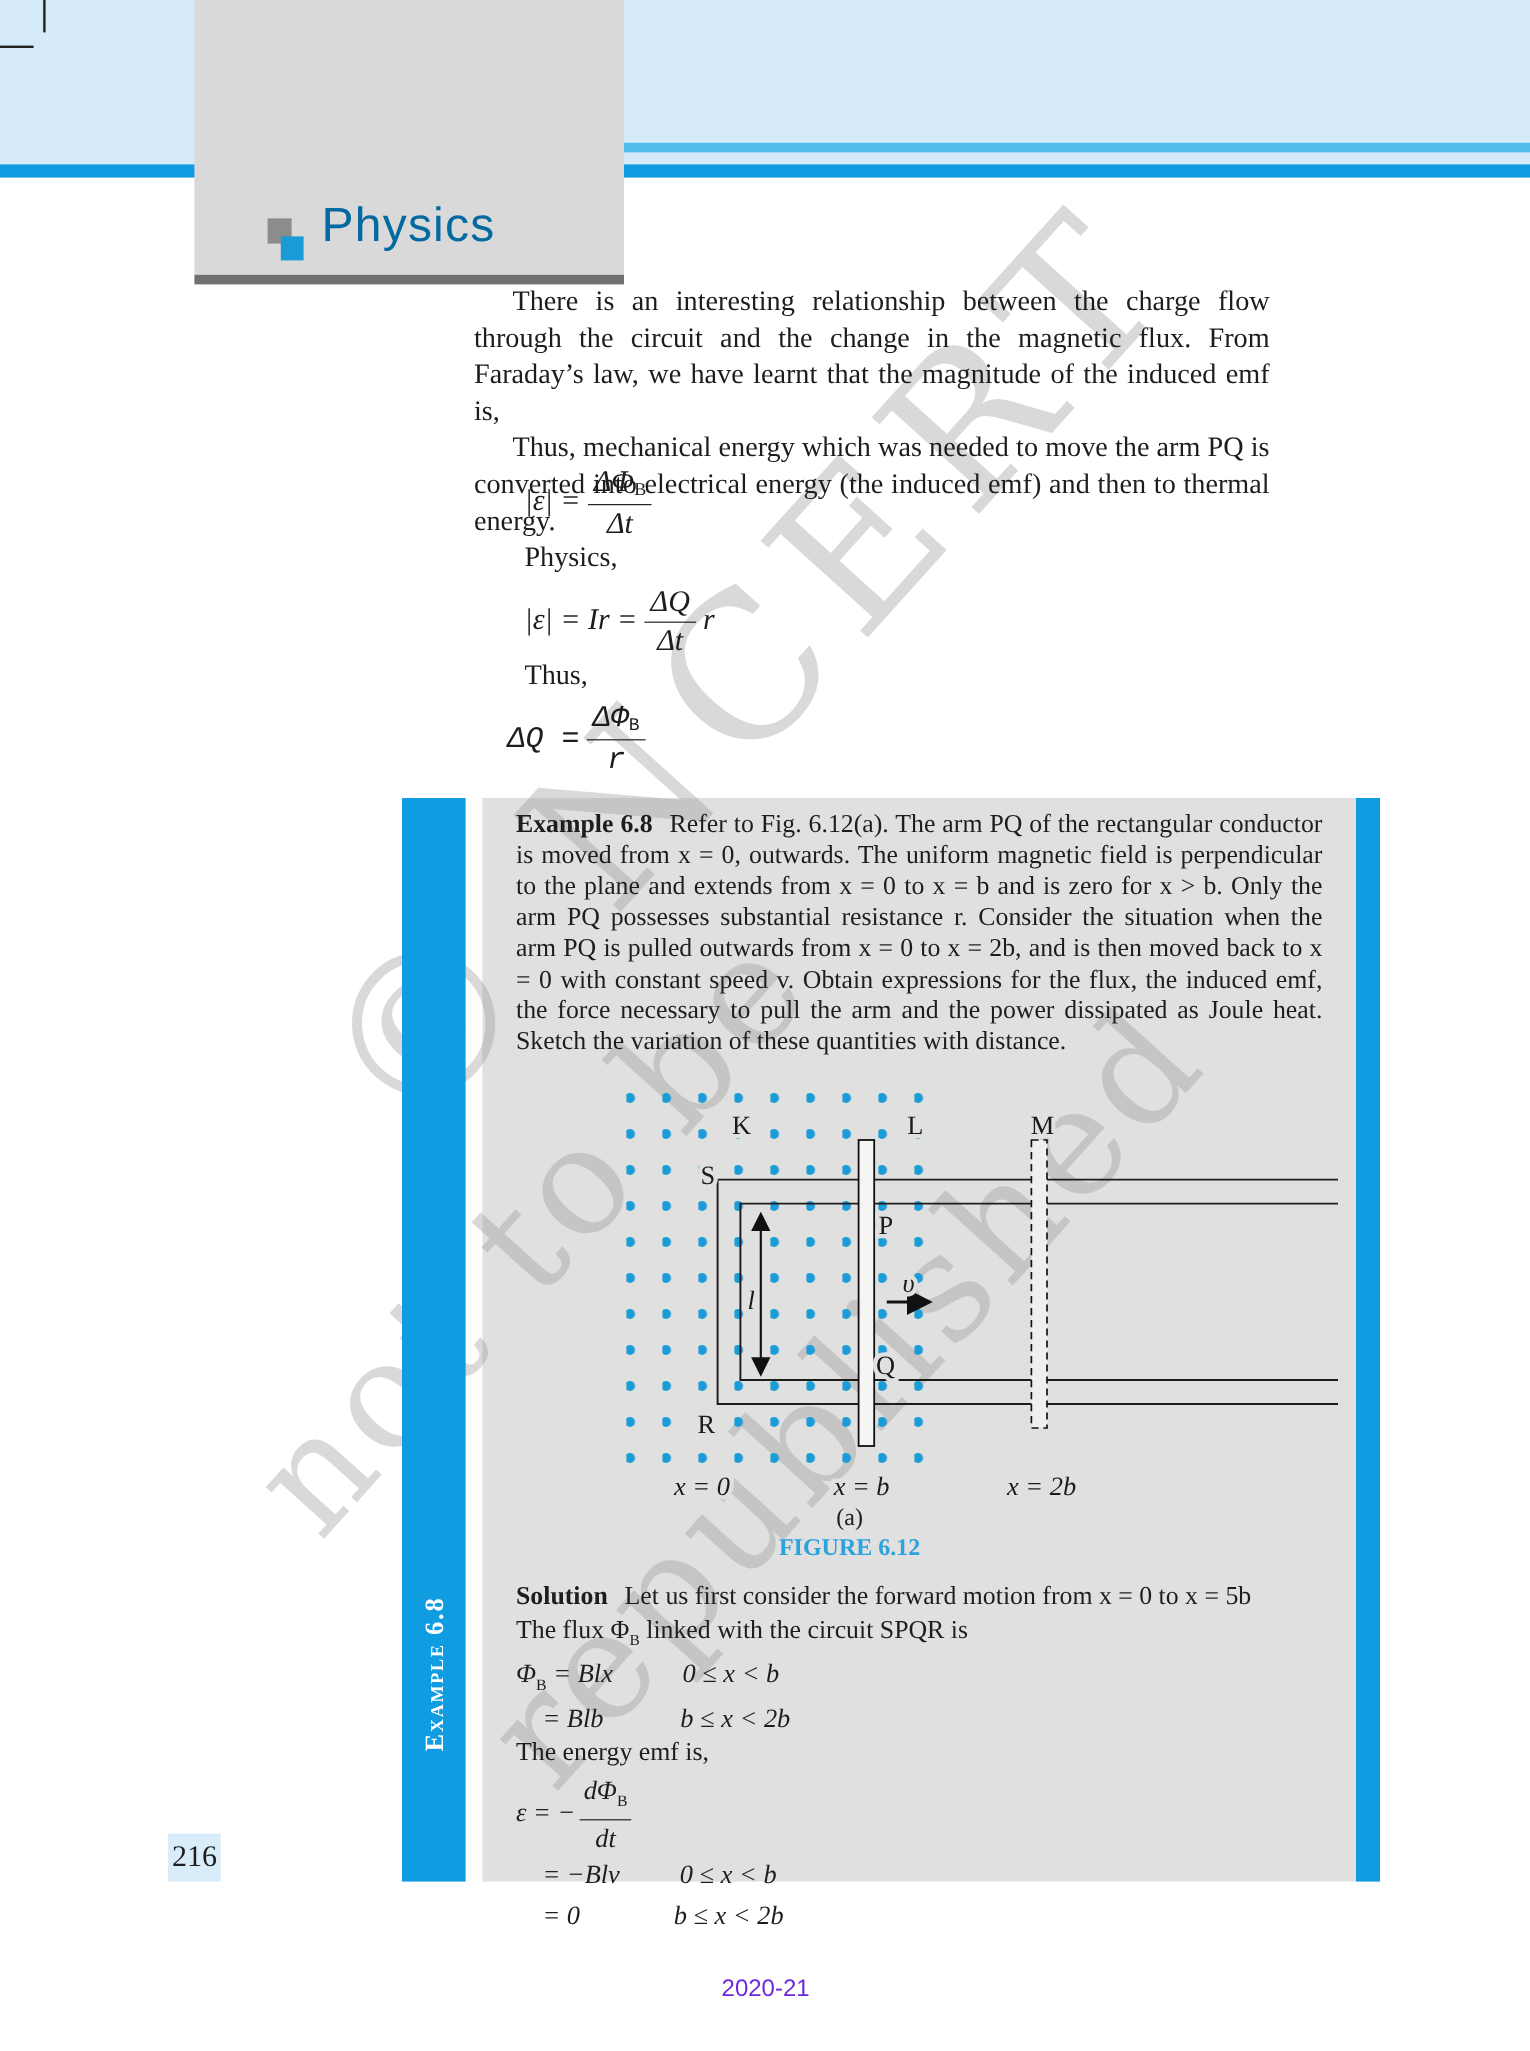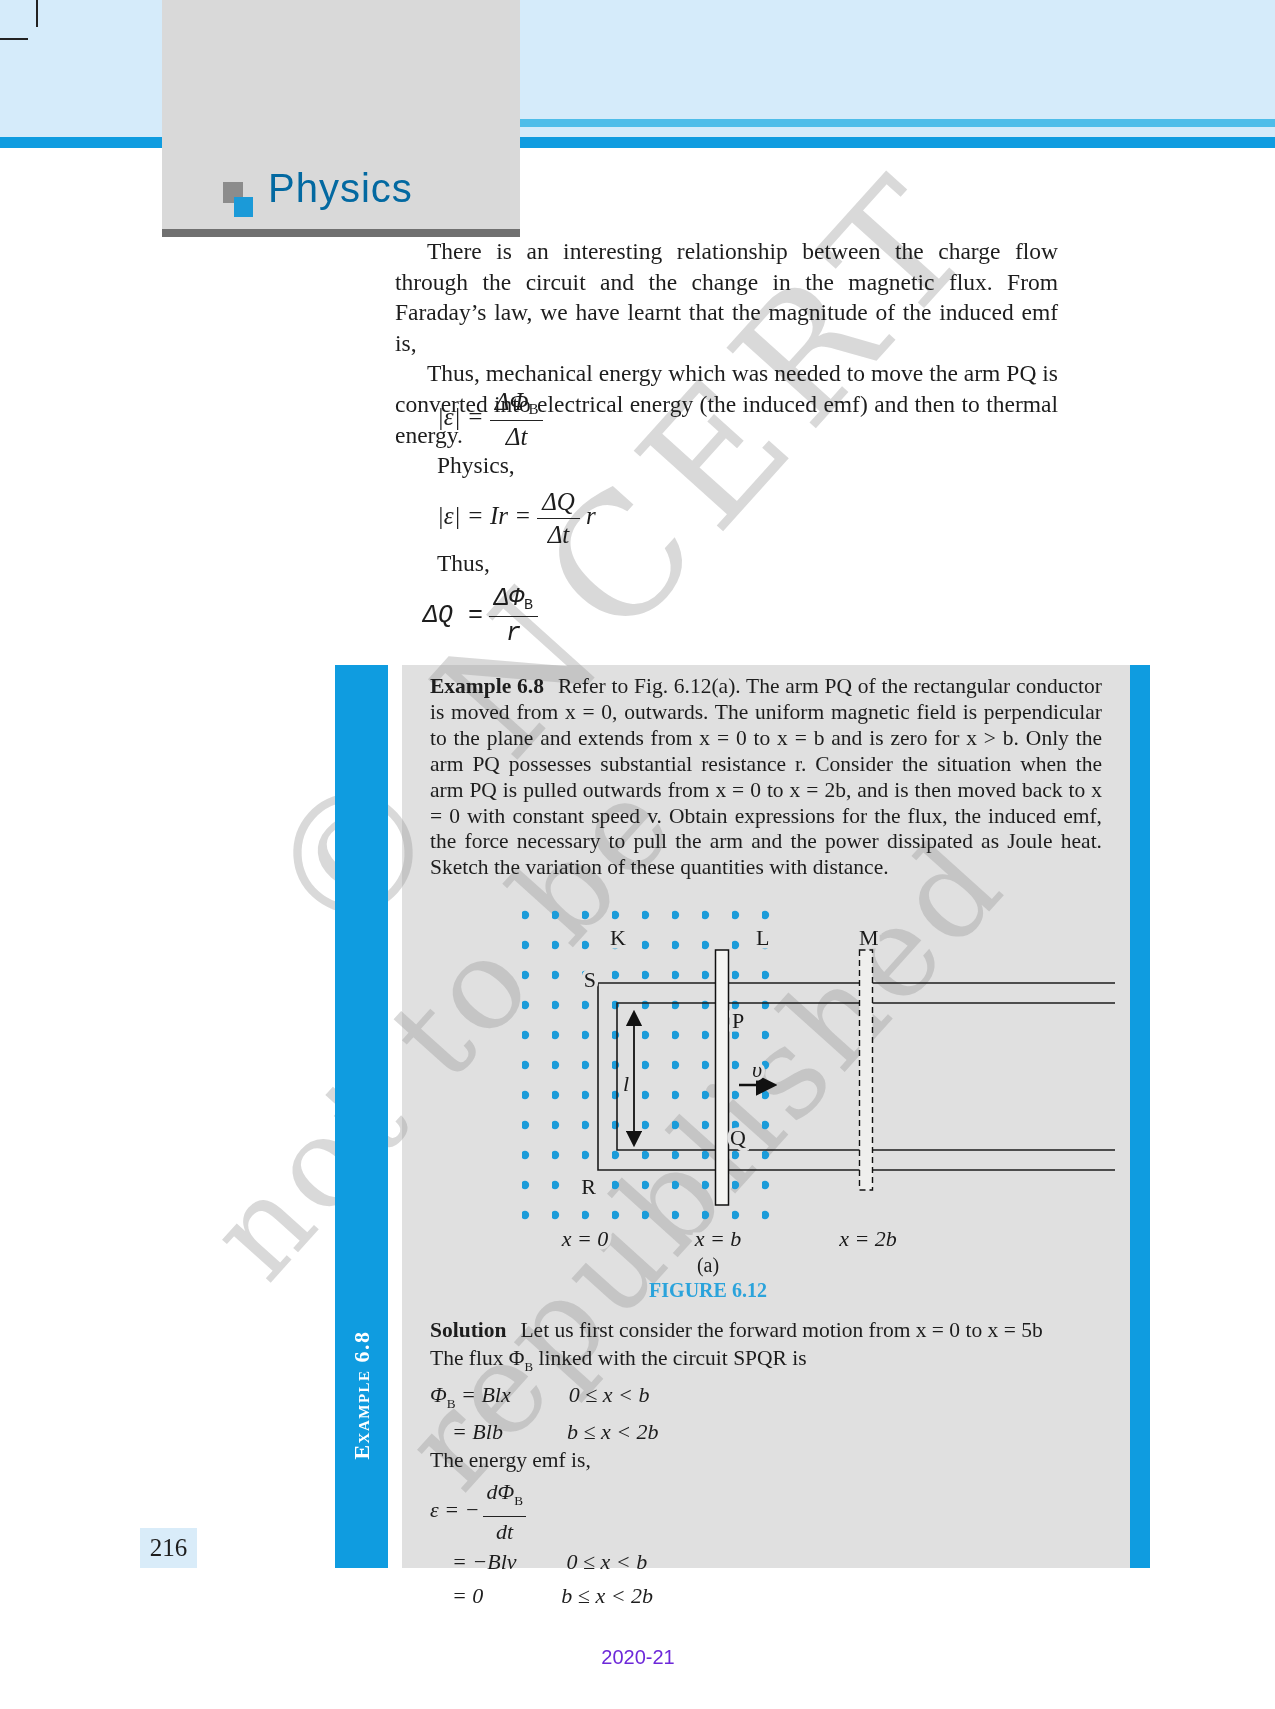--- a/index.html
+++ b/index.html
@@ -60,7 +60,7 @@
   .sol-frac-line .num{display:block;border-bottom:1.5px solid #222;padding:0 3px 1px;}
   .sol-frac-line .den{display:block;padding-top:1px;}
   
-  .pagenum-box{left:140px;top:1528px;width:57px;height:40px;background:#d9ecf9;z-index:2;
+  .pagenum-box{left:140px;top:1528px;width:44px;height:40px;background:#d9ecf9;z-index:2;
                text-align:center;line-height:40px;font-size:25px;}
   .year{left:573px;top:1646px;width:130px;z-index:2;text-align:center;
         font-family:"Liberation Sans",sans-serif;font-size:20px;color:#6d28d9;}

